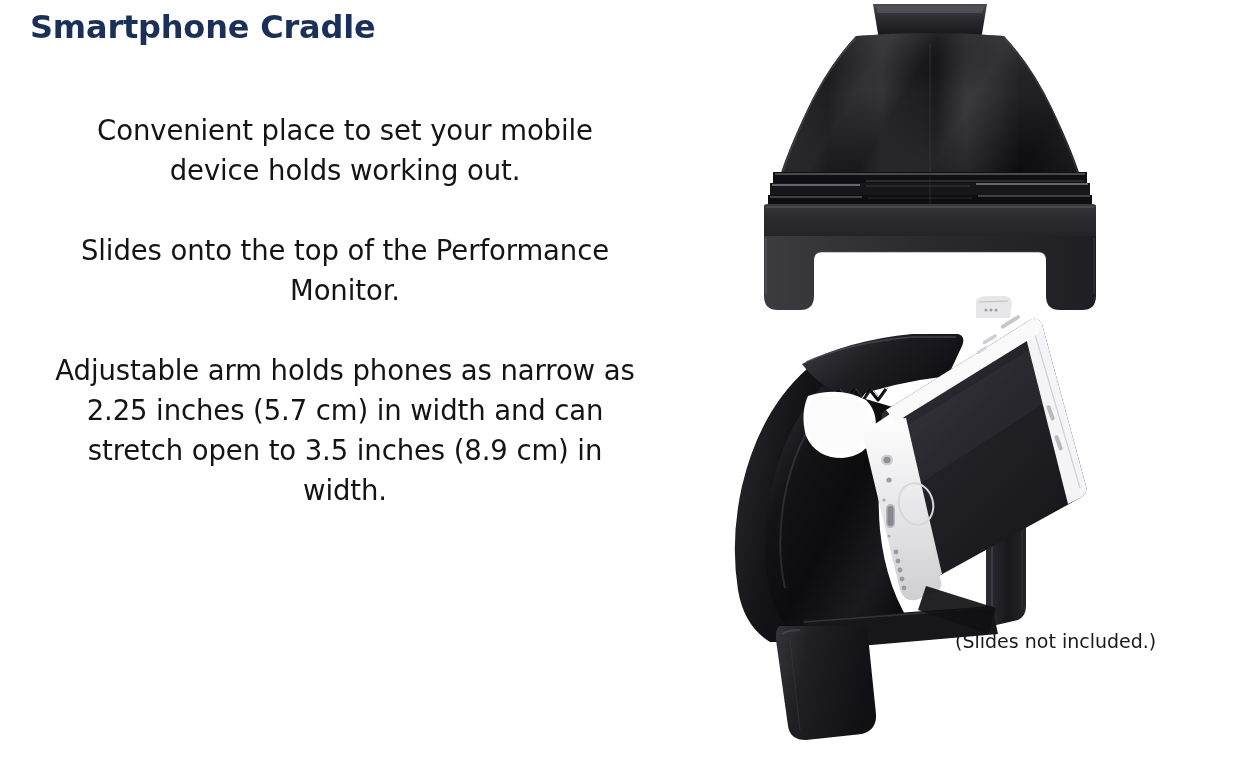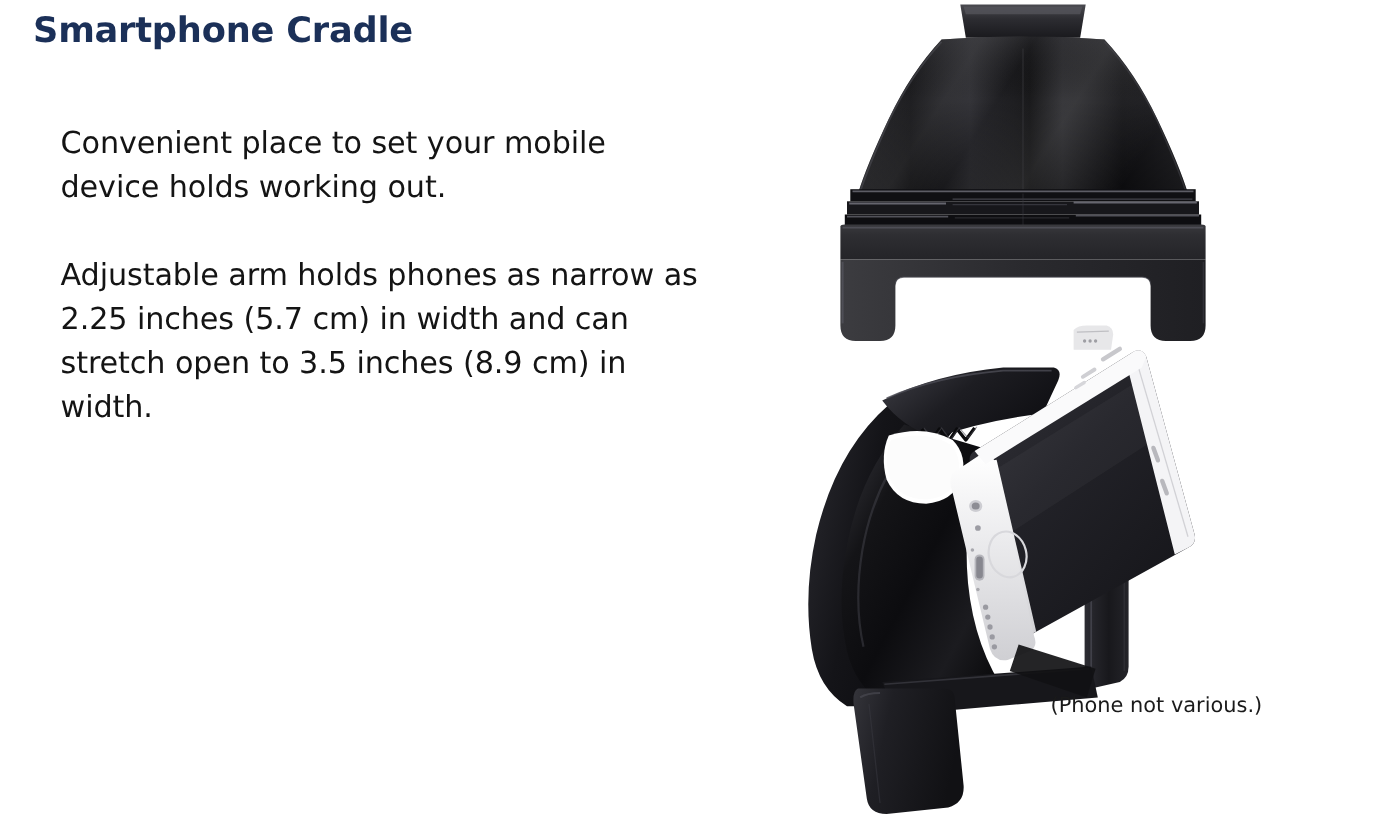--- a/index.html
+++ b/index.html
@@ -30,6 +30,7 @@
     top: 0;
     width: 660px;
     height: 760px;
+    text-align: center;
   }
 
   .page-title {

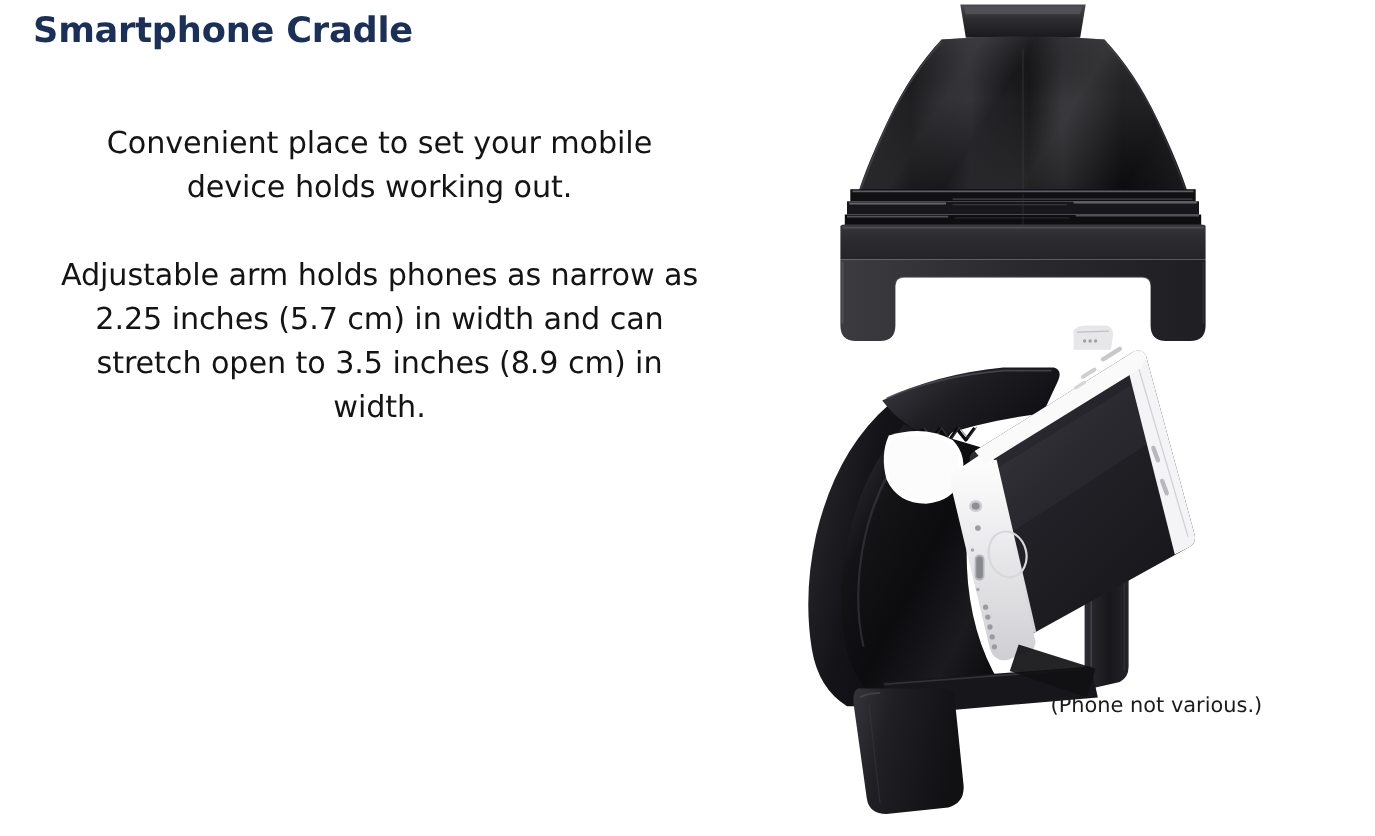--- a/index.html
+++ b/index.html
@@ -112,6 +112,7 @@
 
     <div class="feature-list">
       <p class="feature-item">Convenient place to set your mobile device holds working out.</p>
+      <p class="feature-item">Slides onto the top of the Performance Monitor.</p>
       <p class="feature-item">Adjustable arm holds phones as narrow as 2.25 inches (5.7 cm) in width and can stretch open to 3.5 inches (8.9 cm) in width.</p>
     </div>
 

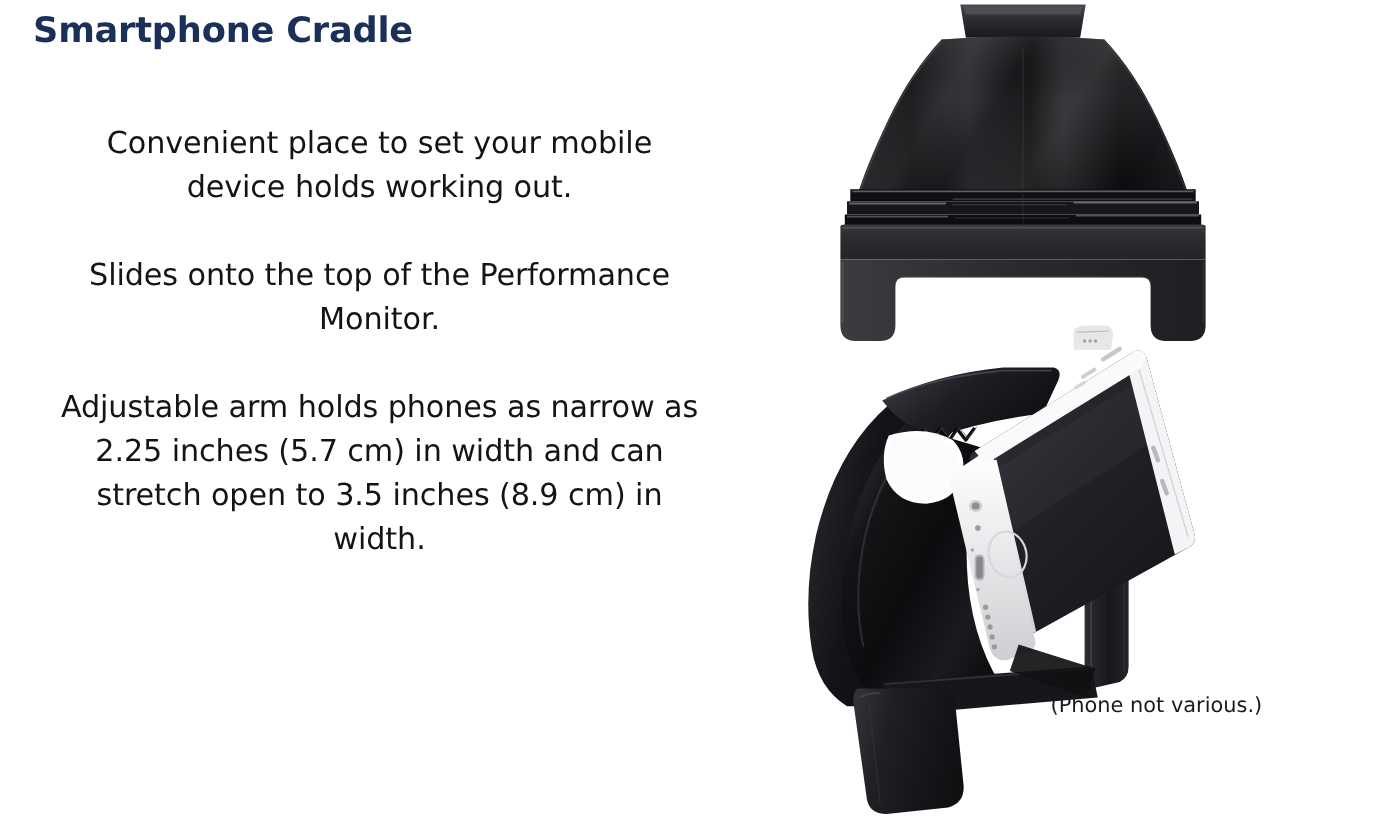--- a/index.html
+++ b/index.html
@@ -428,7 +428,7 @@
       </svg>
     </div>
 
-    <div class="caption">(Phone not various.)</div>
+    <div class="caption">(Slides not included.)</div>
 
   </div>
 

